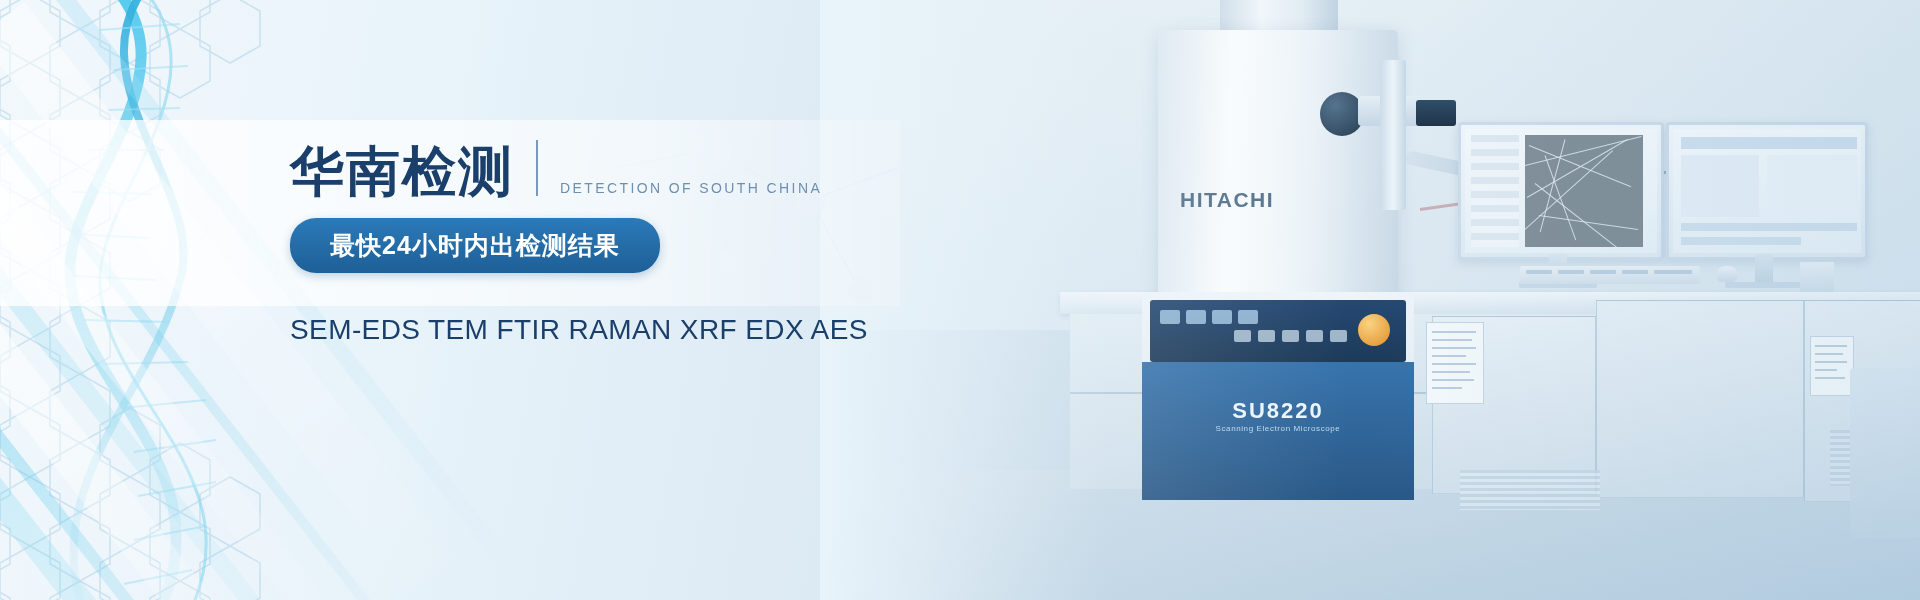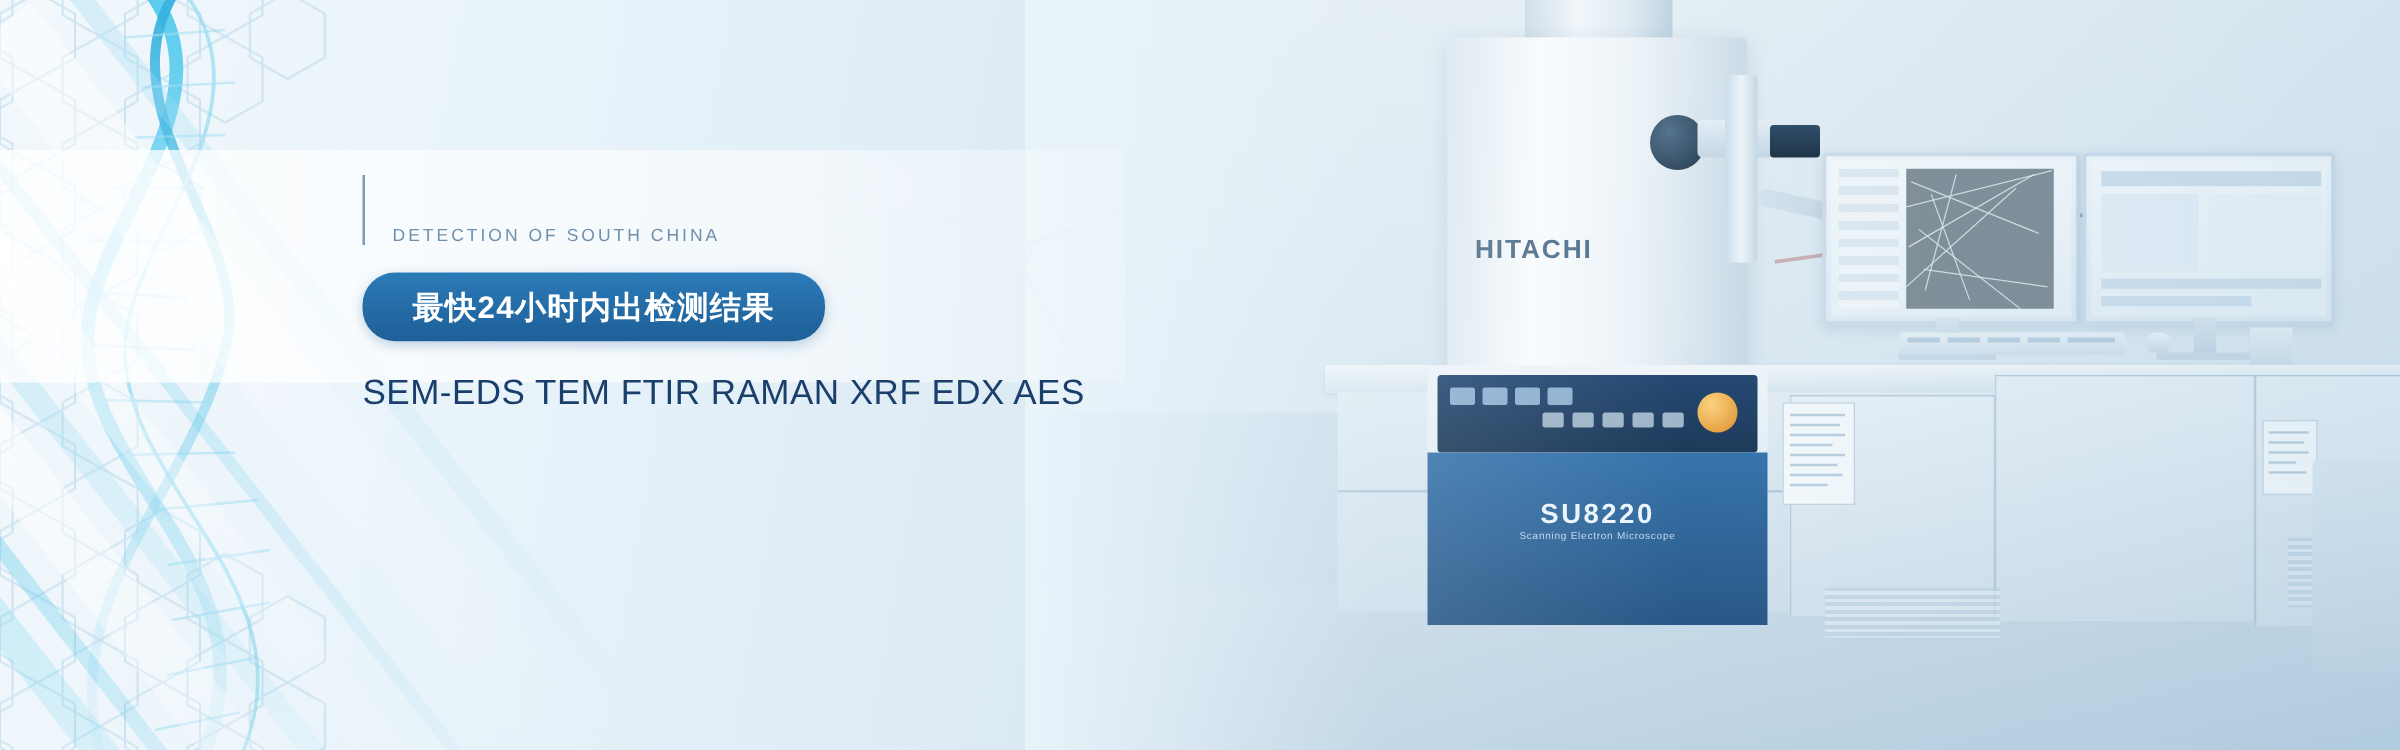--- a/index.html
+++ b/index.html
@@ -366,6 +366,7 @@
   <div class="text-block">
 
     <div class="brand-row">
+      <div class="brand-cn">华南检测</div>
       <div class="vbar"></div>
       <div class="brand-right">
         <div class="brand-en">DETECTION OF SOUTH CHINA</div>

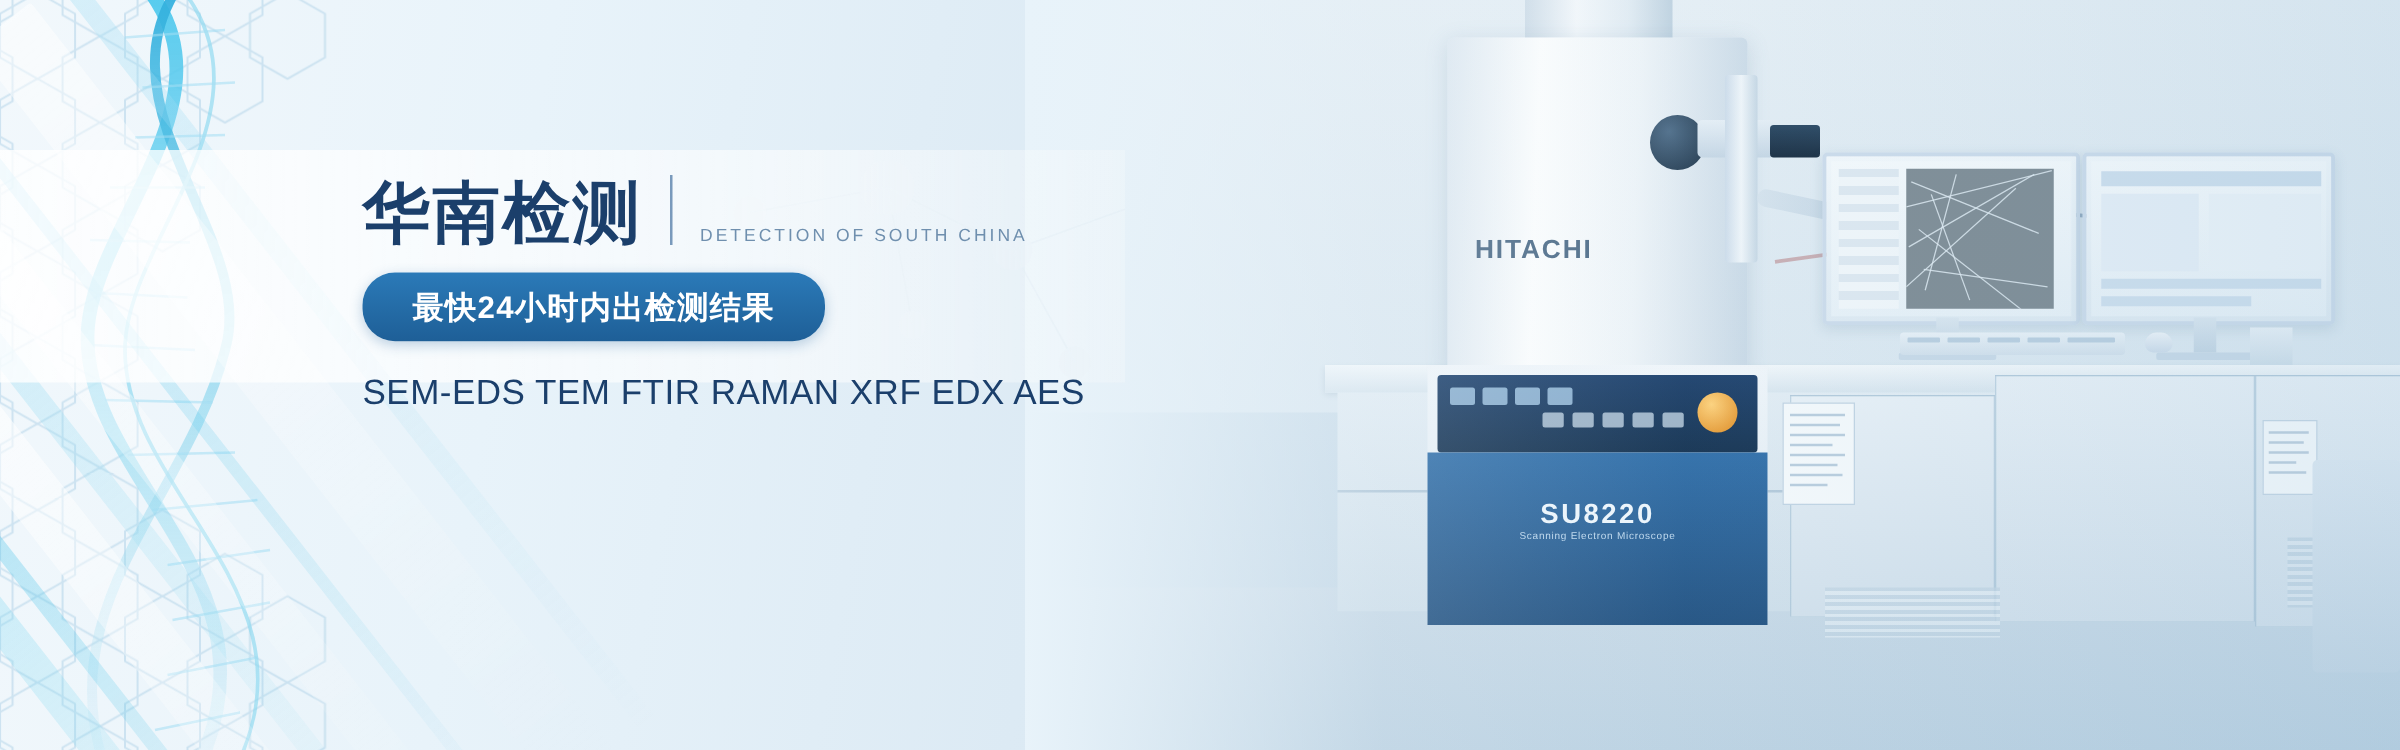--- a/index.html
+++ b/index.html
@@ -116,7 +116,7 @@
     box-shadow:0 3px 10px rgba(30,95,151,.28);
   }
 
-  .tech{margin-top:22px;}
+  .tech{margin-top:38px;}
   .tech div{
     font-size:28px;color:#1b3f6b;letter-spacing:.4px;line-height:1.38;font-weight:400;
   }

